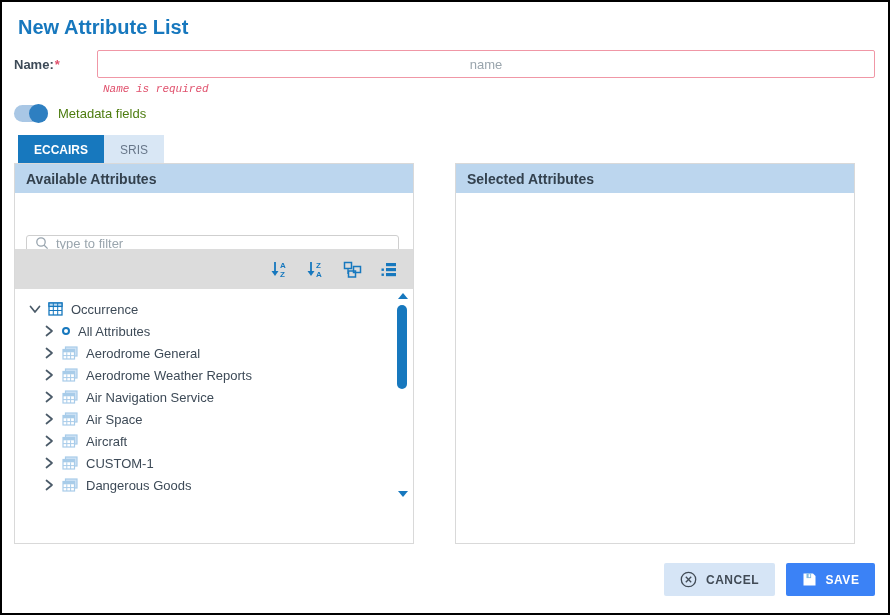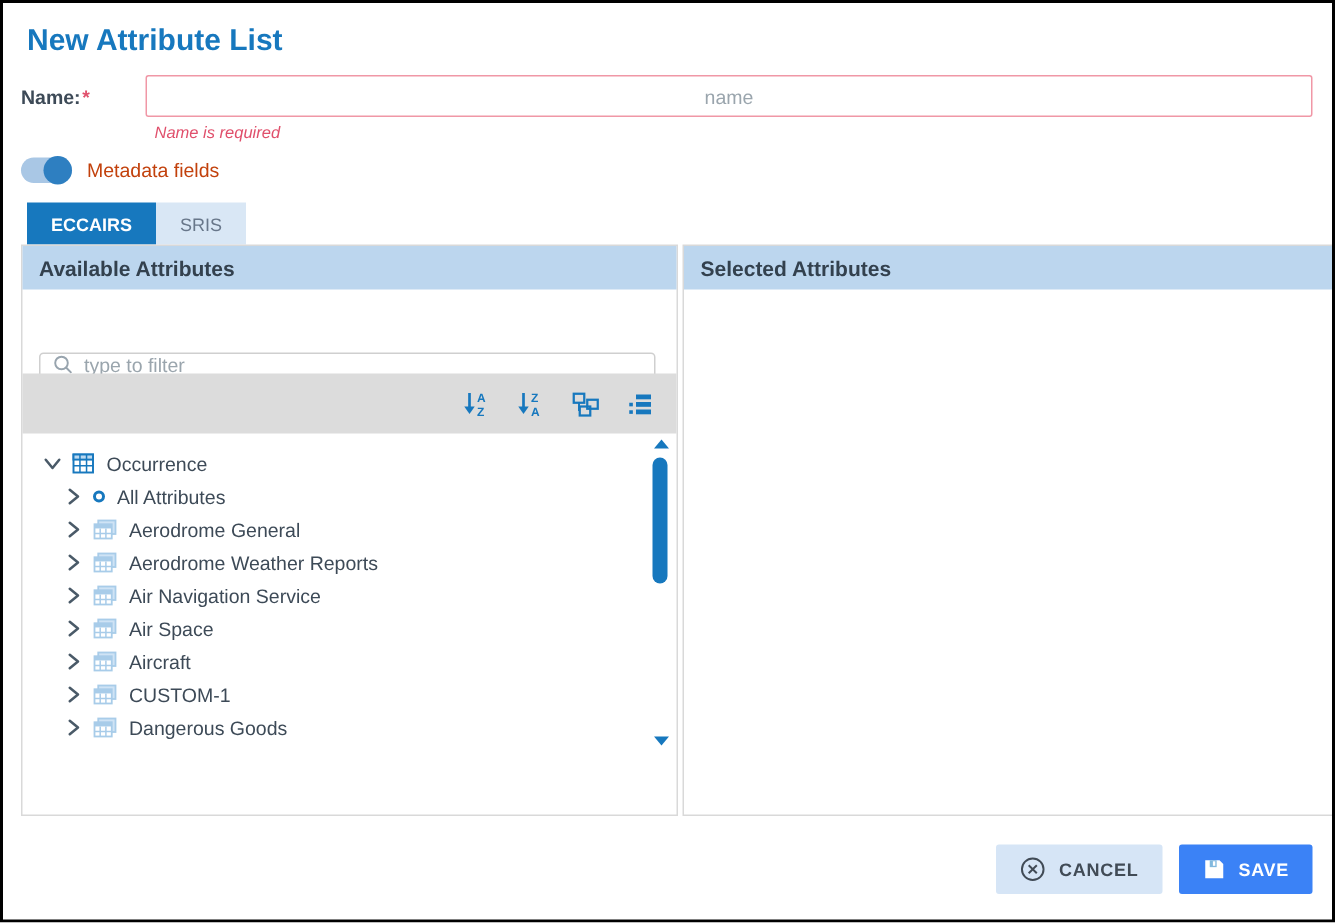--- a/index.html
+++ b/index.html
@@ -29,7 +29,7 @@
   .name-input::placeholder { color:#9aa5ad; }
   .field-error {
     position:absolute; left:101px; top:81px;
-    font-size:11px; font-style:italic; color:#e0506c;
+    font-size:11px; font-style:italic; color:#e0506c;font-family:Liberation Mono, monospace;
   }
   
   .toggle-row { position:absolute; left:12px; top:101px; height:20px; display:flex; align-items:center; }

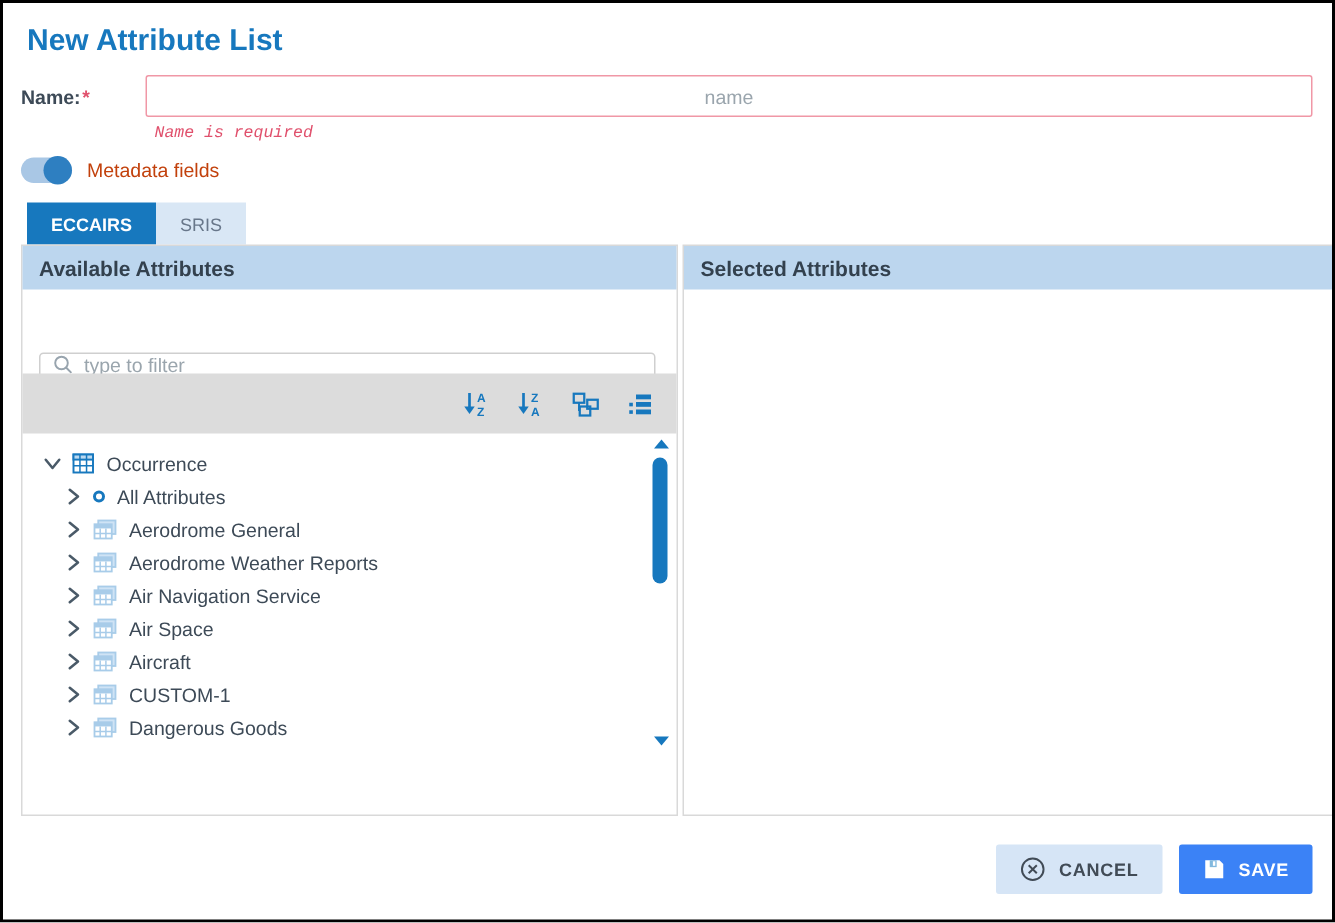--- a/index.html
+++ b/index.html
@@ -41,7 +41,7 @@
     position:absolute; right:0px; top:-1px; width:19px; height:19px;
     border-radius:50%; background:#2e7fc1;
   }
-  .toggle-label { margin-left:10px; font-size:13px; color:#c2410c; }
+  .toggle-label { margin-left:10px; font-size:13px; color:#4d7c0f; }
   
   .tabs { position:absolute; left:16px; top:133px; display:flex; }
   .tab {

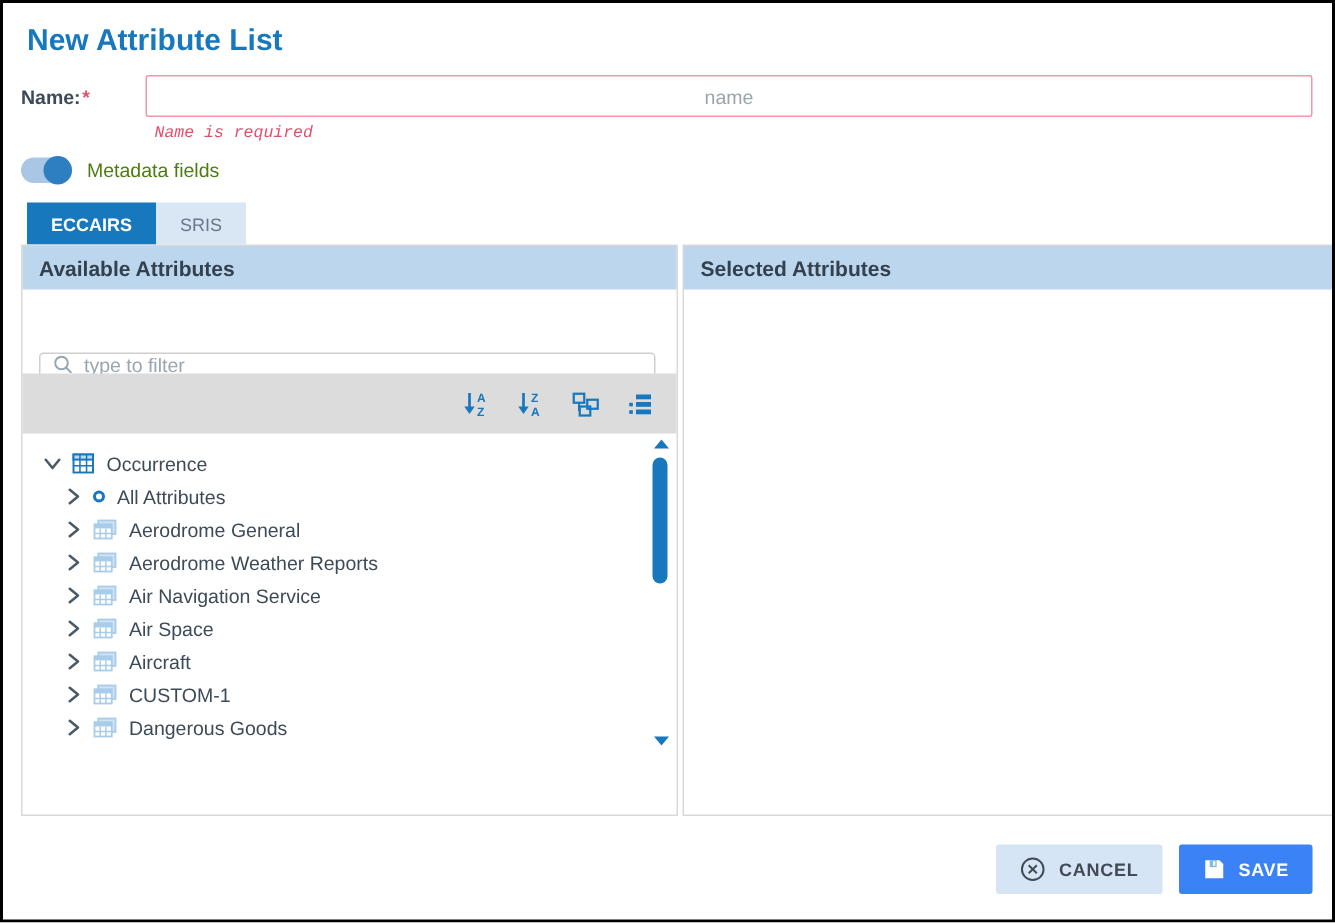--- a/index.html
+++ b/index.html
@@ -52,7 +52,7 @@
   .tab.inactive { background:#d9e7f5; color:#68778a; }
   
   .panel {
-    position:absolute; top:161px; width:438px; height:381px;
+    position:absolute; top:161px; width:400px; height:381px;
     border:1px solid #d9d9d9; background:#fff;
   }
   .panel.left { left:12px; }

